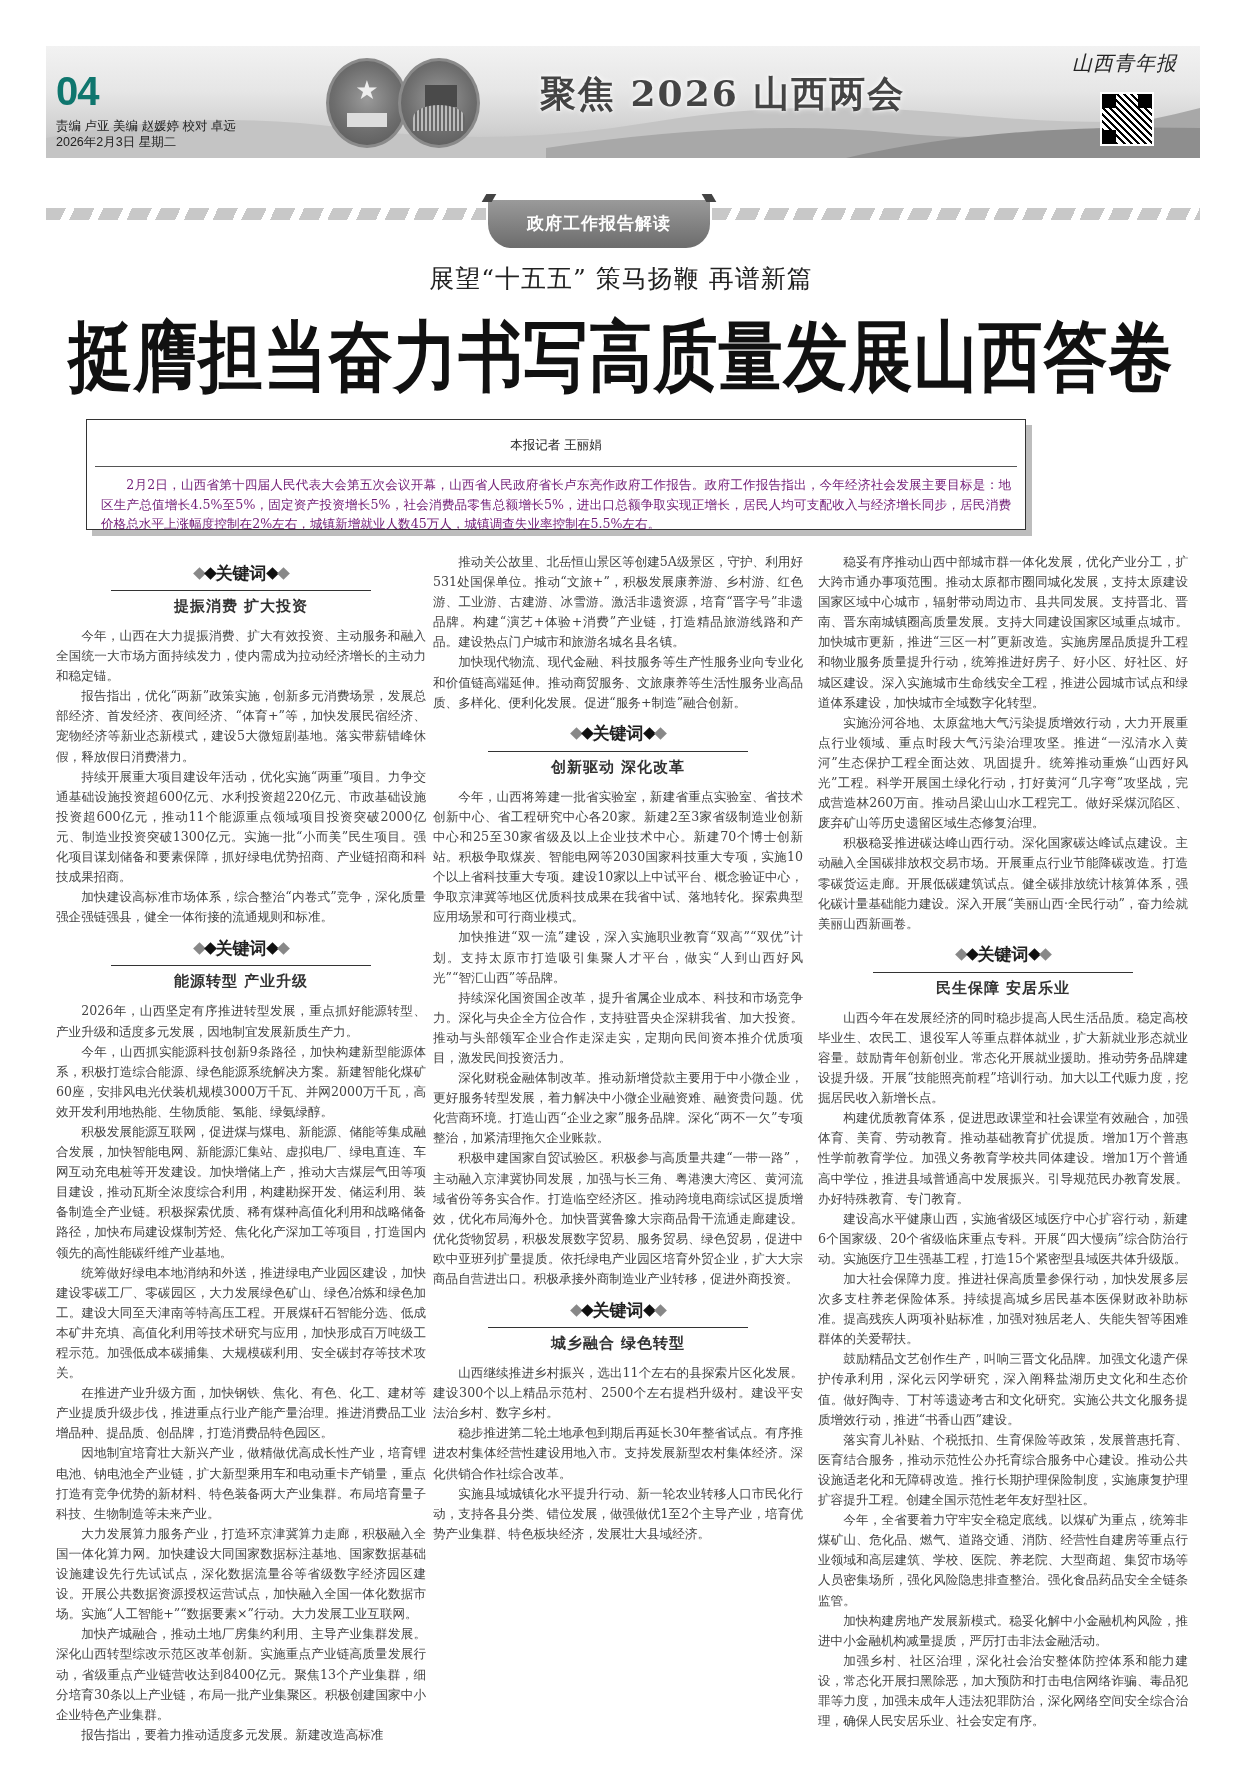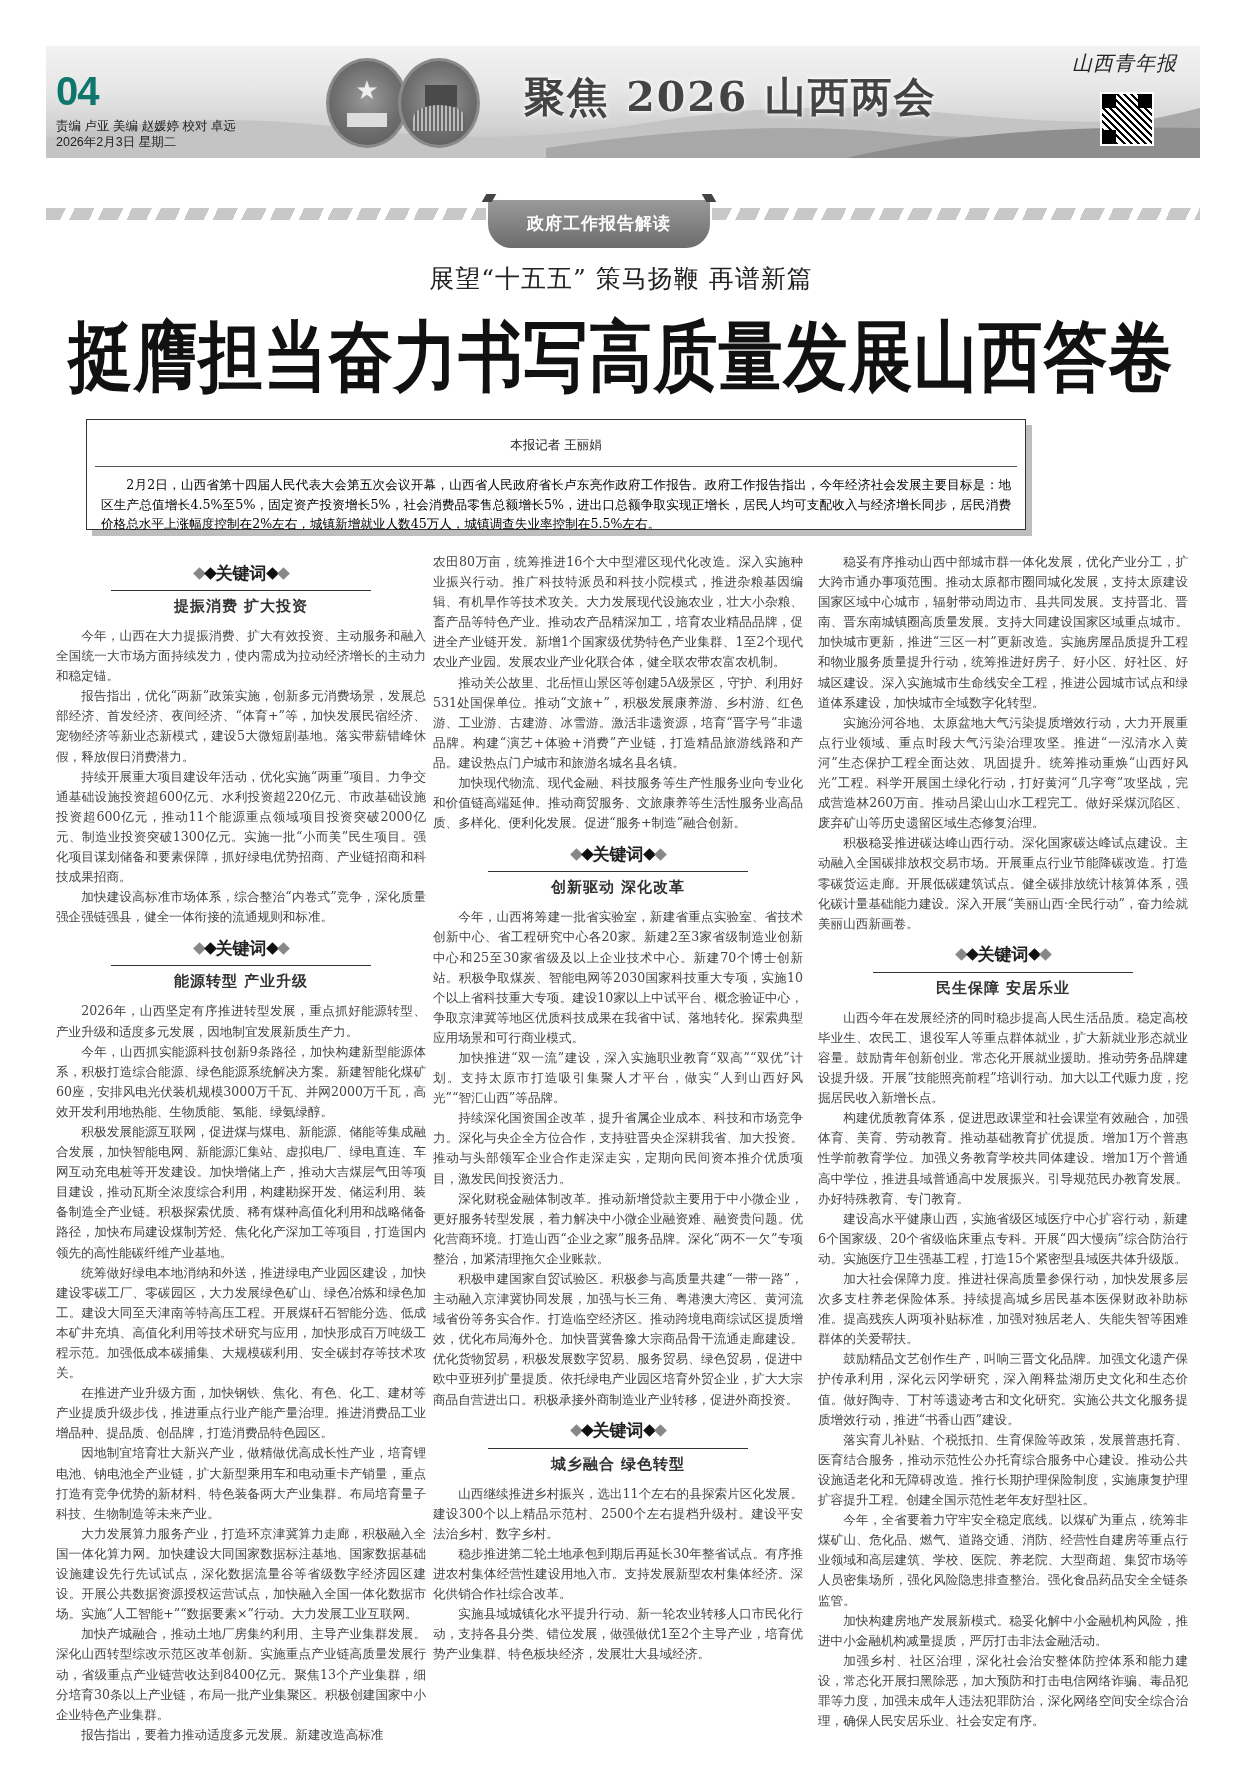--- a/index.html
+++ b/index.html
@@ -24,8 +24,8 @@
   .emblem2 .flag { position:absolute; left:24px; top:24px; width:32px; height:22px; background:#4a4a4a; }
   .emblem2 .rays { position:absolute; left:12px; right:12px; bottom:14px; height:26px; border-radius:50% 50% 0 0;
                    background:repeating-linear-gradient(90deg,#bbb 0 2px,#666 2px 4px); }
-  .banner-title { position:absolute; left:524px; top:70px; font-family:"DejaVu Serif",serif;
-                  font-weight:bold; font-size:41px; color:#444; letter-spacing:2px;
+  .banner-title { position:absolute; left:540px; top:70px; font-family:"DejaVu Serif",serif;
+                  font-weight:bold; font-size:36px; color:#444; letter-spacing:2px;
                   text-shadow:0 0 3px #fff,0 0 6px #fff; }
   .masthead { position:absolute; left:1072px; top:50px; font-family:Liberation Serif, serif;
               font-style:italic; font-size:20px; color:#222; letter-spacing:1px; }

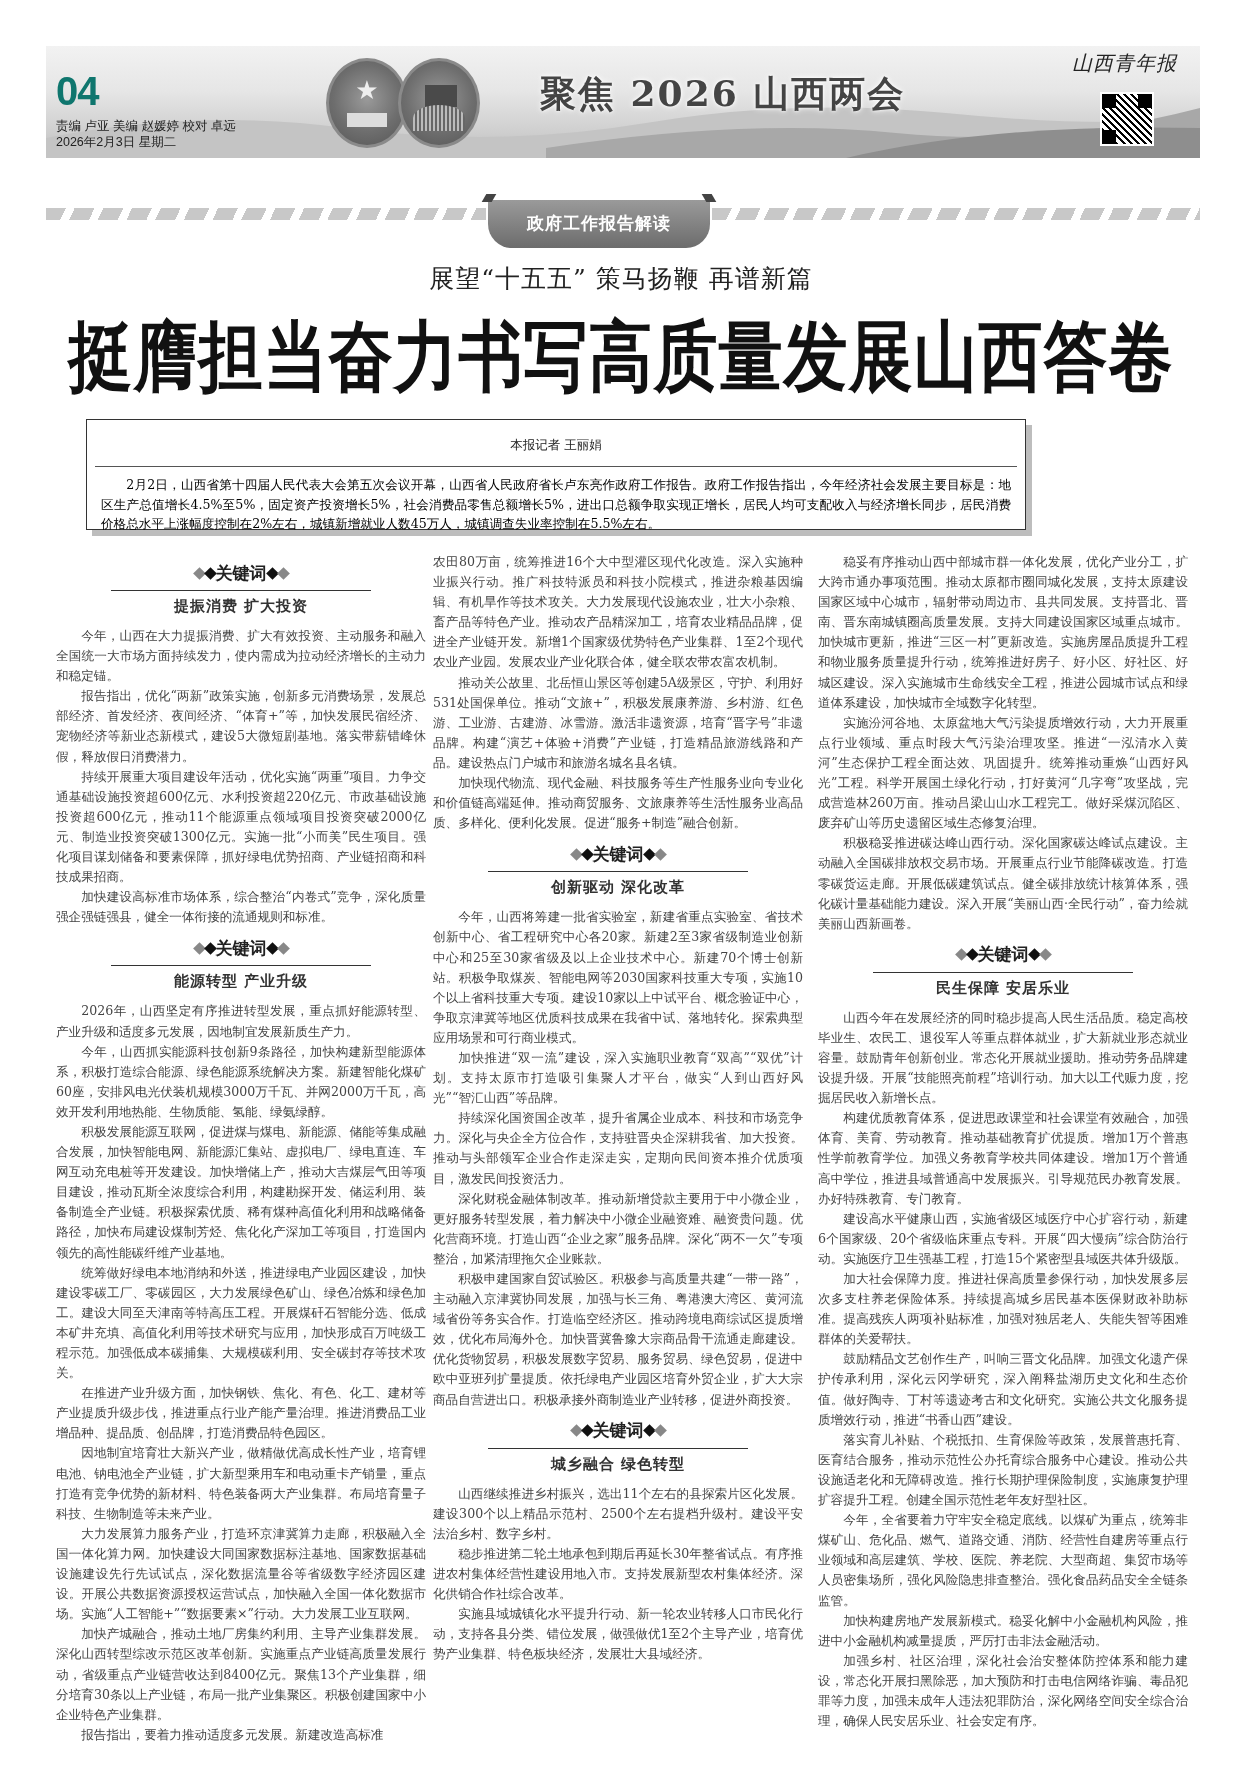--- a/index.html
+++ b/index.html
@@ -63,7 +63,7 @@
   .byline { text-align:center; font-family:"DejaVu Sans",sans-serif; font-size:12.5px;
             color:#222; margin-top:17px; }
   .lead hr { border:none; border-top:1.5px solid #555; margin:12px 8px 6px 8px; }
-  .lead p { margin:8px 14px; font-size:12.6px; line-height:19.5px; color:#000000; text-indent:2em; text-align:justify; }
+  .lead p { margin:8px 14px; font-size:12.6px; line-height:19.5px; color:#701a75; text-indent:2em; text-align:justify; }
 
   
   .col { position:absolute; top:552px; width:370px; }

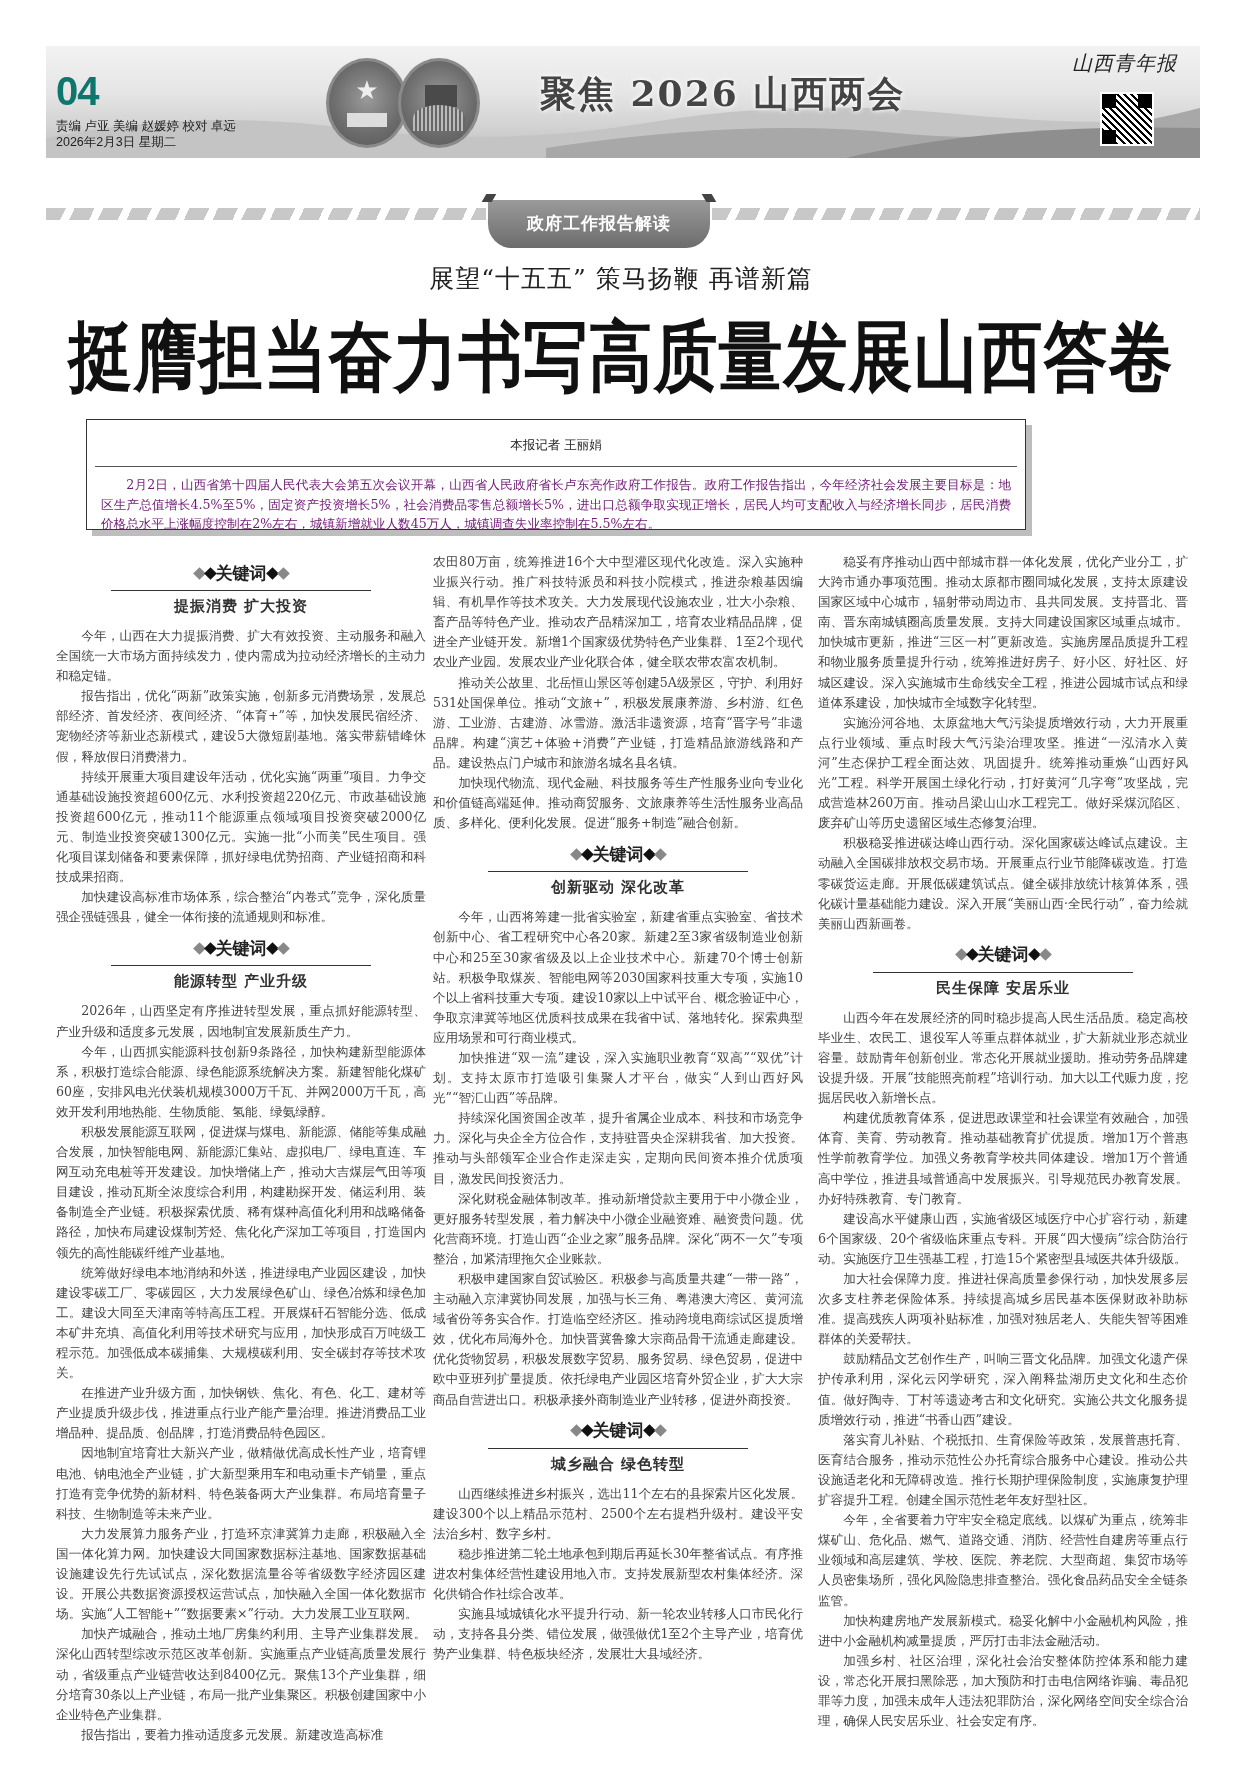--- a/index.html
+++ b/index.html
@@ -168,7 +168,6 @@
     <p class="para">报告指出，要着力推动适度多元发展。新建改造高标准</p>
   </div>
 <div class="col c2">
-    <p class="para" style="text-indent: 0px;">农田80万亩，统筹推进16个大中型灌区现代化改造。深入实施种业振兴行动。推广科技特派员和科技小院模式，推进杂粮基因编辑、有机旱作等技术攻关。大力发展现代设施农业，壮大小杂粮、畜产品等特色产业。推动农产品精深加工，培育农业精品品牌，促进全产业链开发。新增1个国家级优势特色产业集群、1至2个现代农业产业园。发展农业产业化联合体，健全联农带农富农机制。</p>
     <p class="para">推动关公故里、北岳恒山景区等创建5A级景区，守护、利用好531处国保单位。推动“文旅+”，积极发展康养游、乡村游、红色游、工业游、古建游、冰雪游。激活非遗资源，培育“晋字号”非遗品牌。构建“演艺+体验+消费”产业链，打造精品旅游线路和产品。建设热点门户城市和旅游名城名县名镇。</p>
     <p class="para">加快现代物流、现代金融、科技服务等生产性服务业向专业化和价值链高端延伸。推动商贸服务、文旅康养等生活性服务业高品质、多样化、便利化发展。促进“服务+制造”融合创新。</p>
     <div class="kw">

